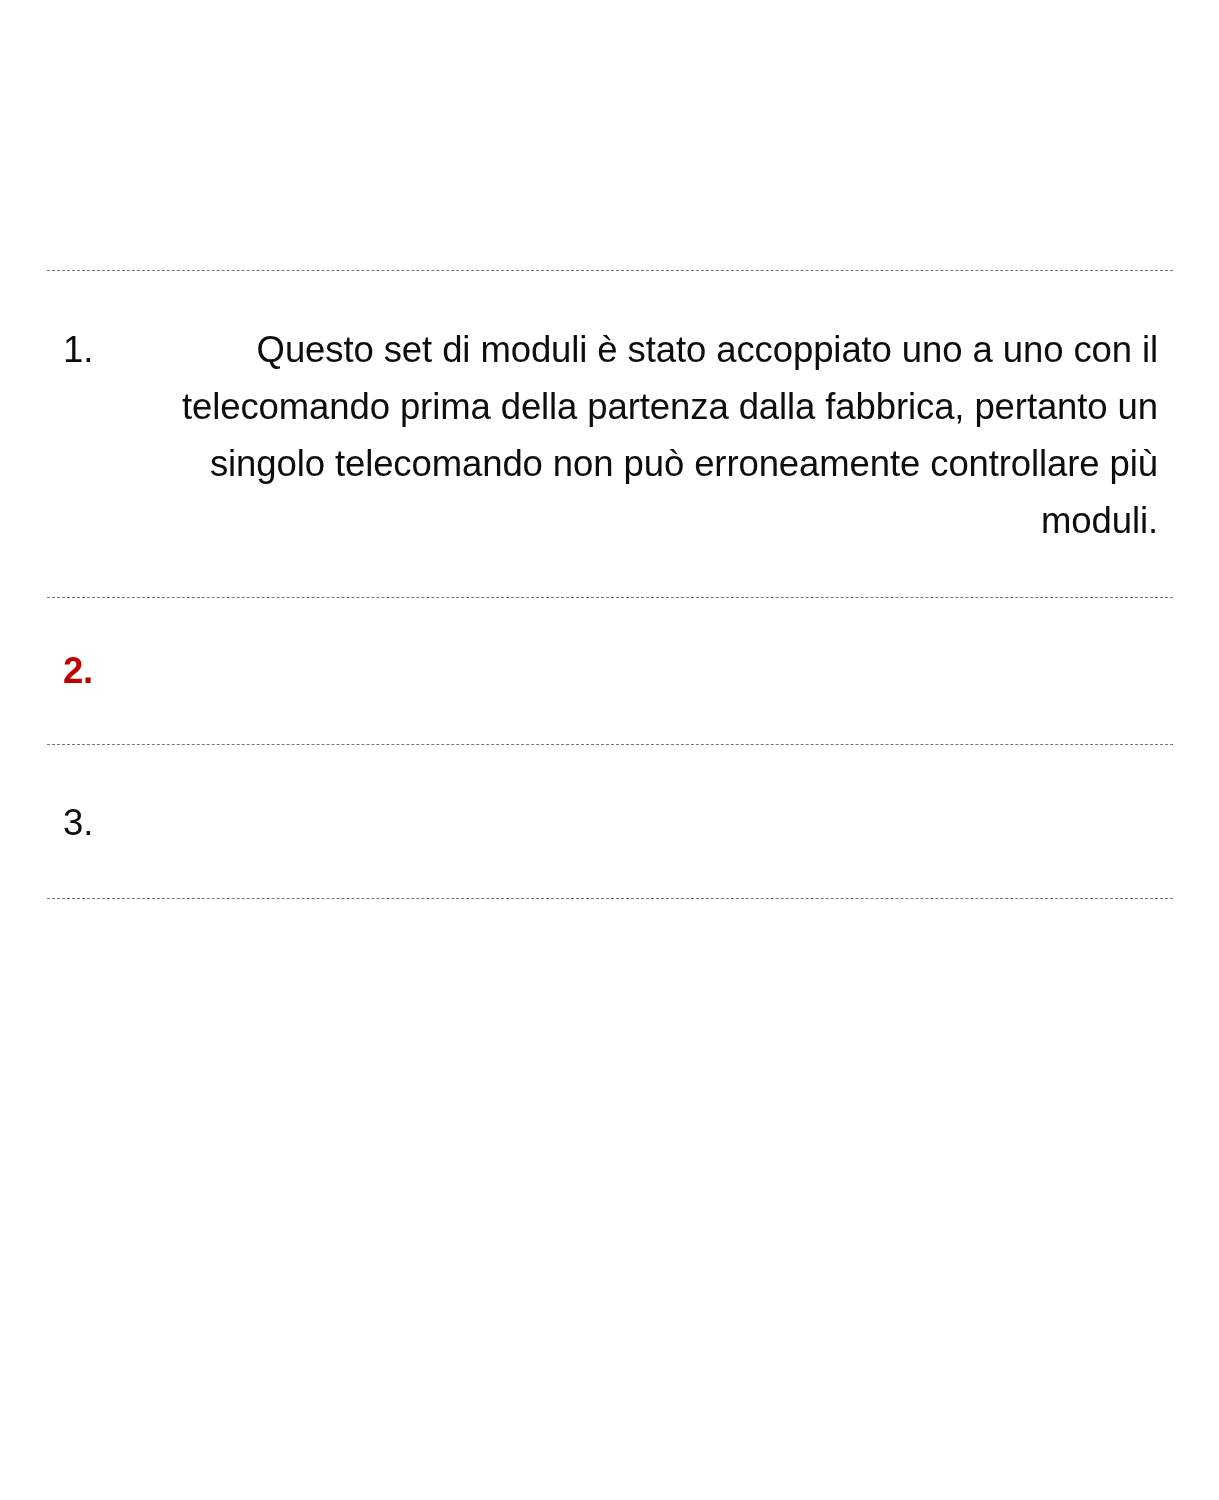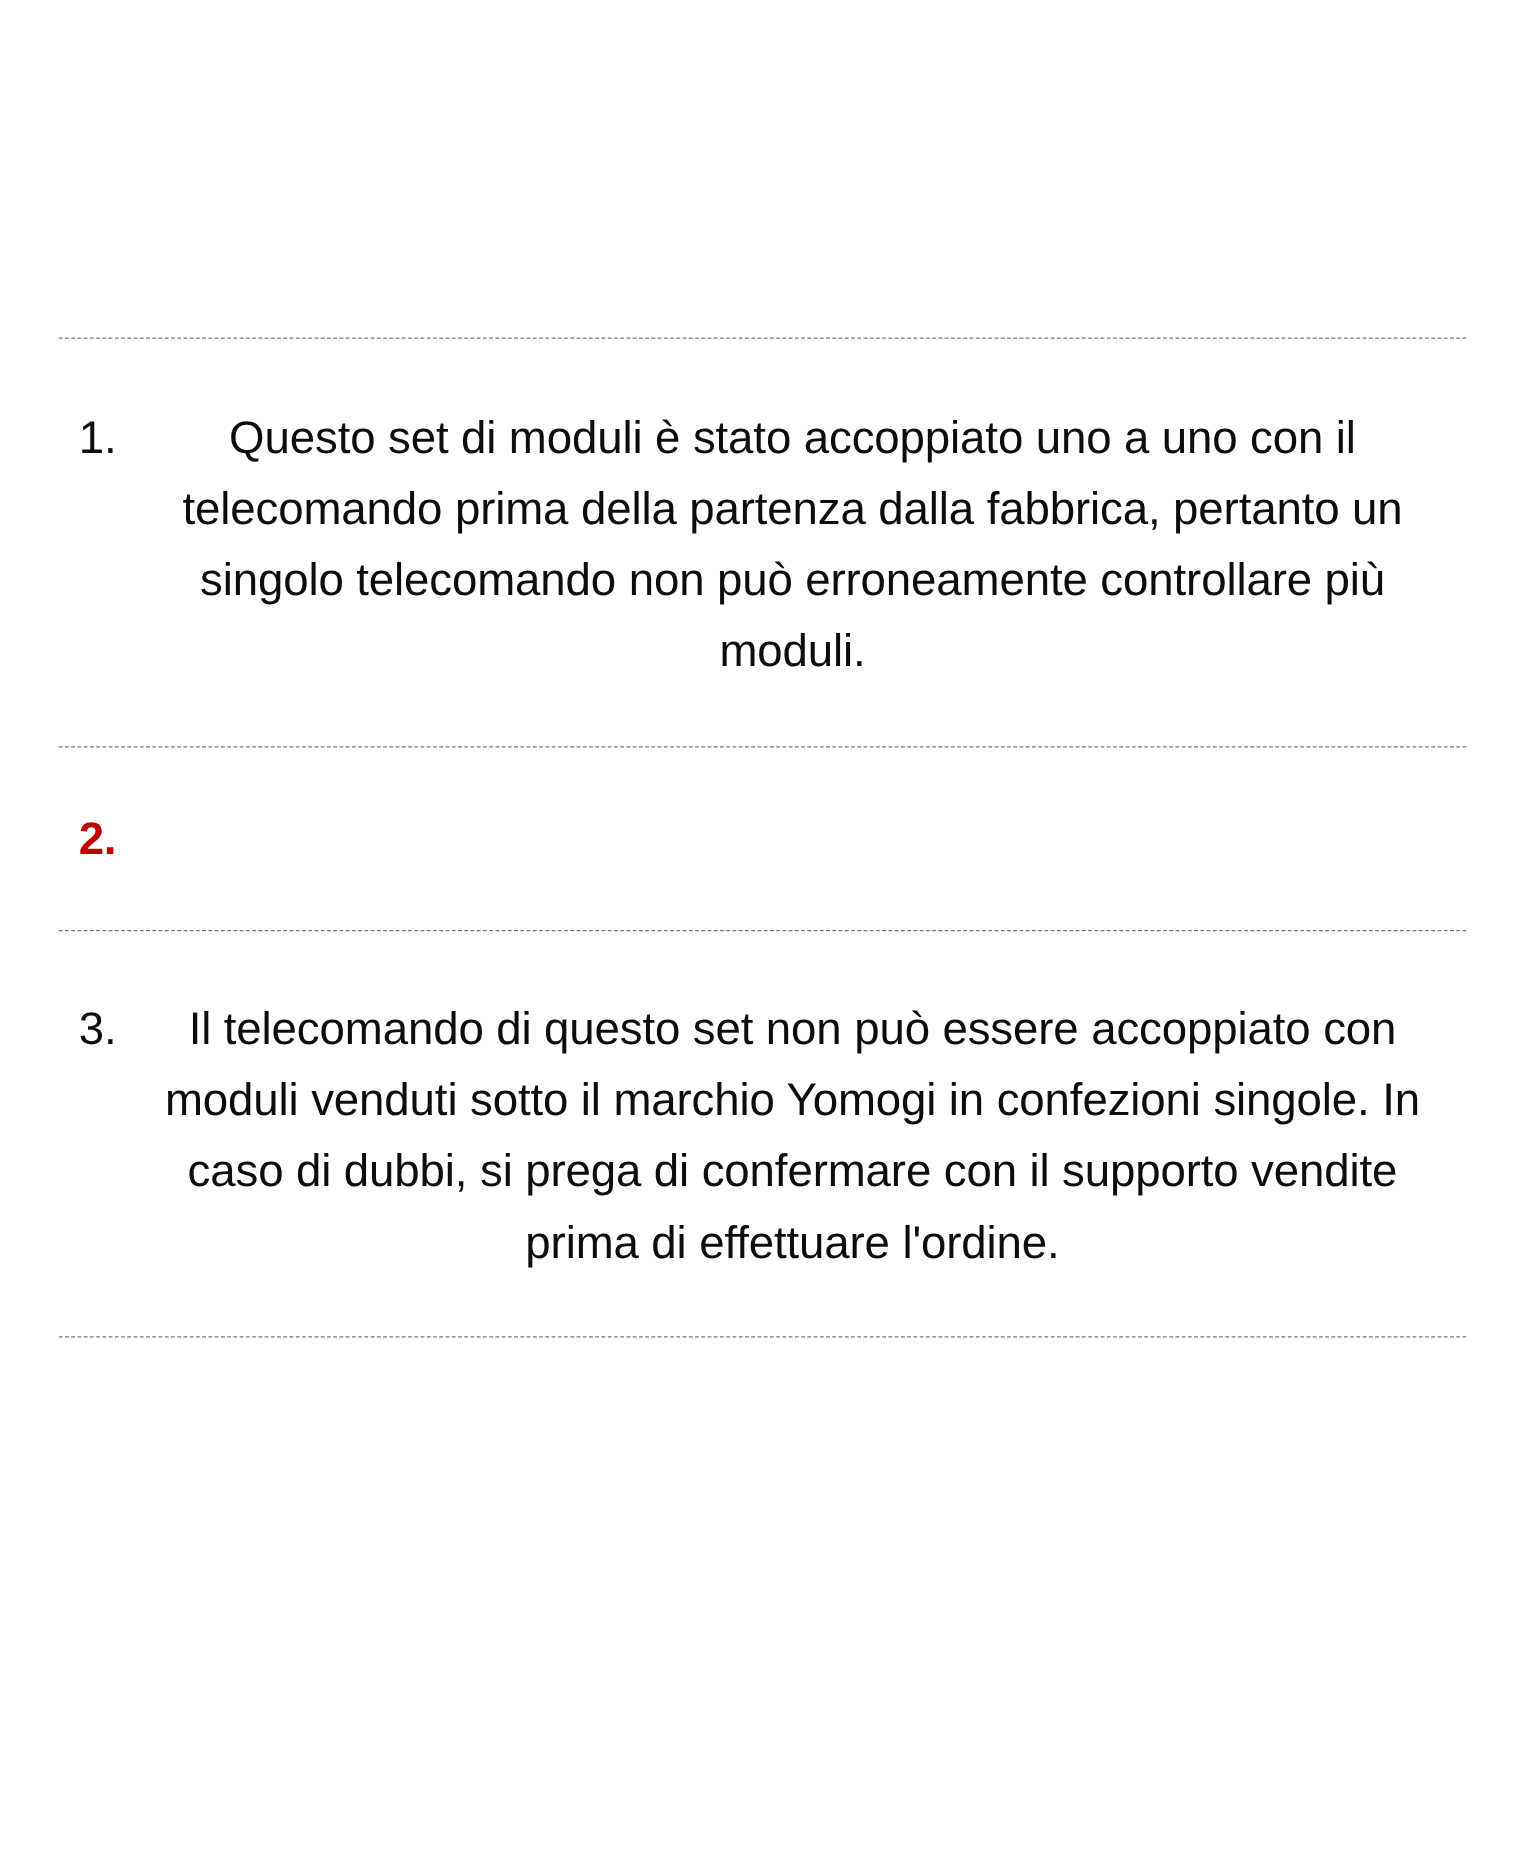--- a/index.html
+++ b/index.html
@@ -67,7 +67,7 @@
 
   .item-text {
     flex: 1 1 auto;
-    text-align: center;
+    text-align: right;
     word-break: normal;
     overflow-wrap: break-word;
     max-width: 1048px;

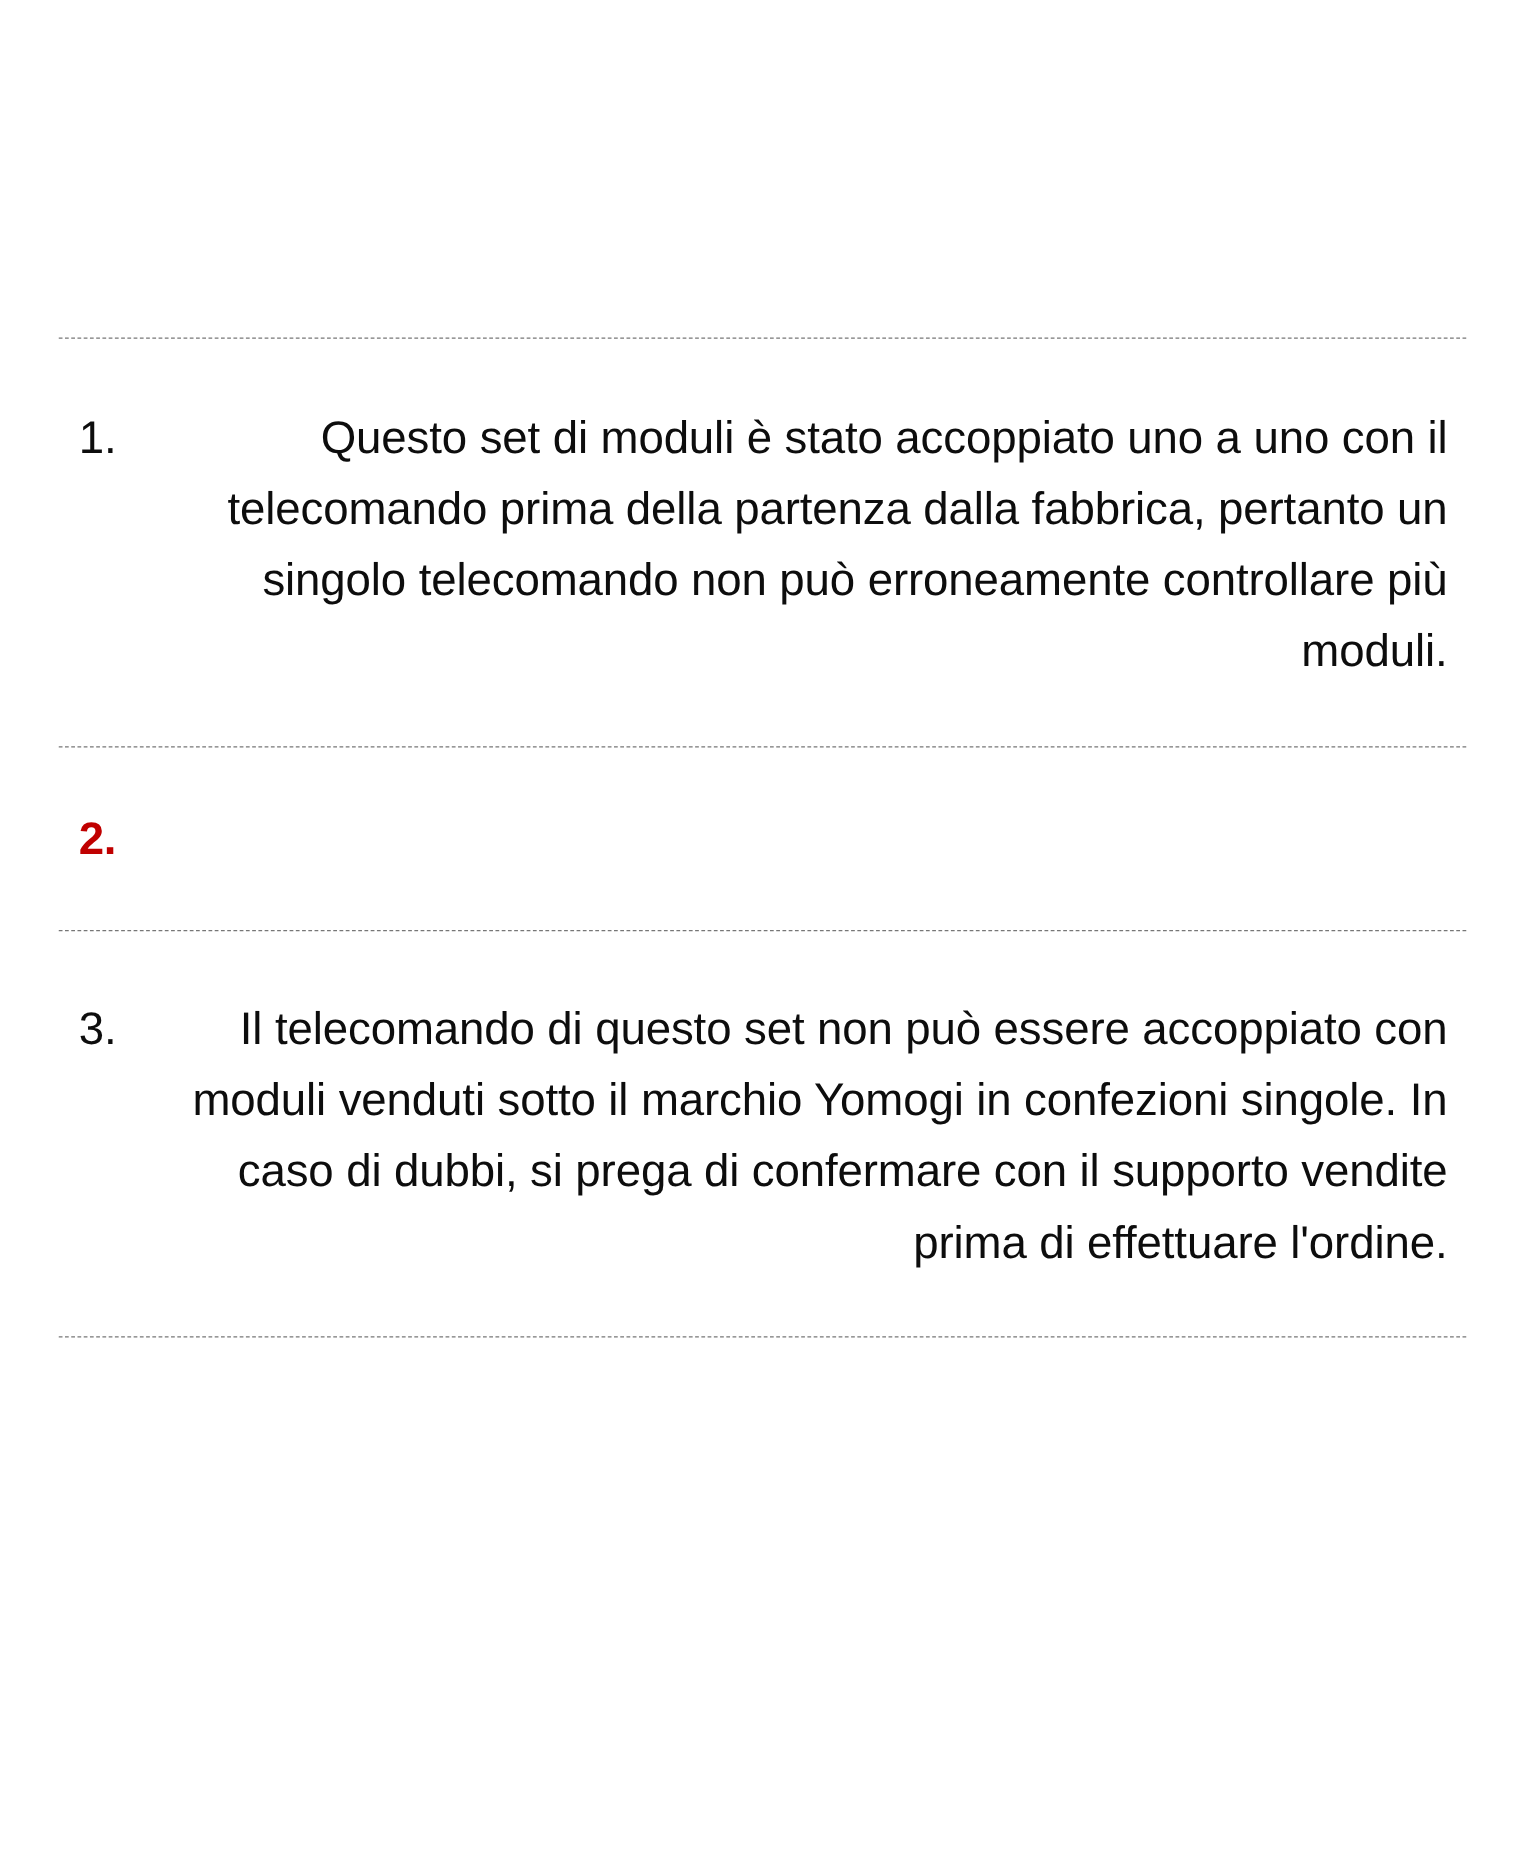--- a/index.html
+++ b/index.html
@@ -107,7 +107,6 @@
 
     <div class="notice-item block-3">
       <span class="item-marker">3.</span>
-      <span class="item-text">Il telecomando di questo set non può essere accoppiato con moduli venduti sotto il marchio Yomogi in confezioni singole. In caso di dubbi, si prega di confermare con il supporto vendite prima di effettuare l'ordine.</span>
     </div>
 
     <hr class="divider">

